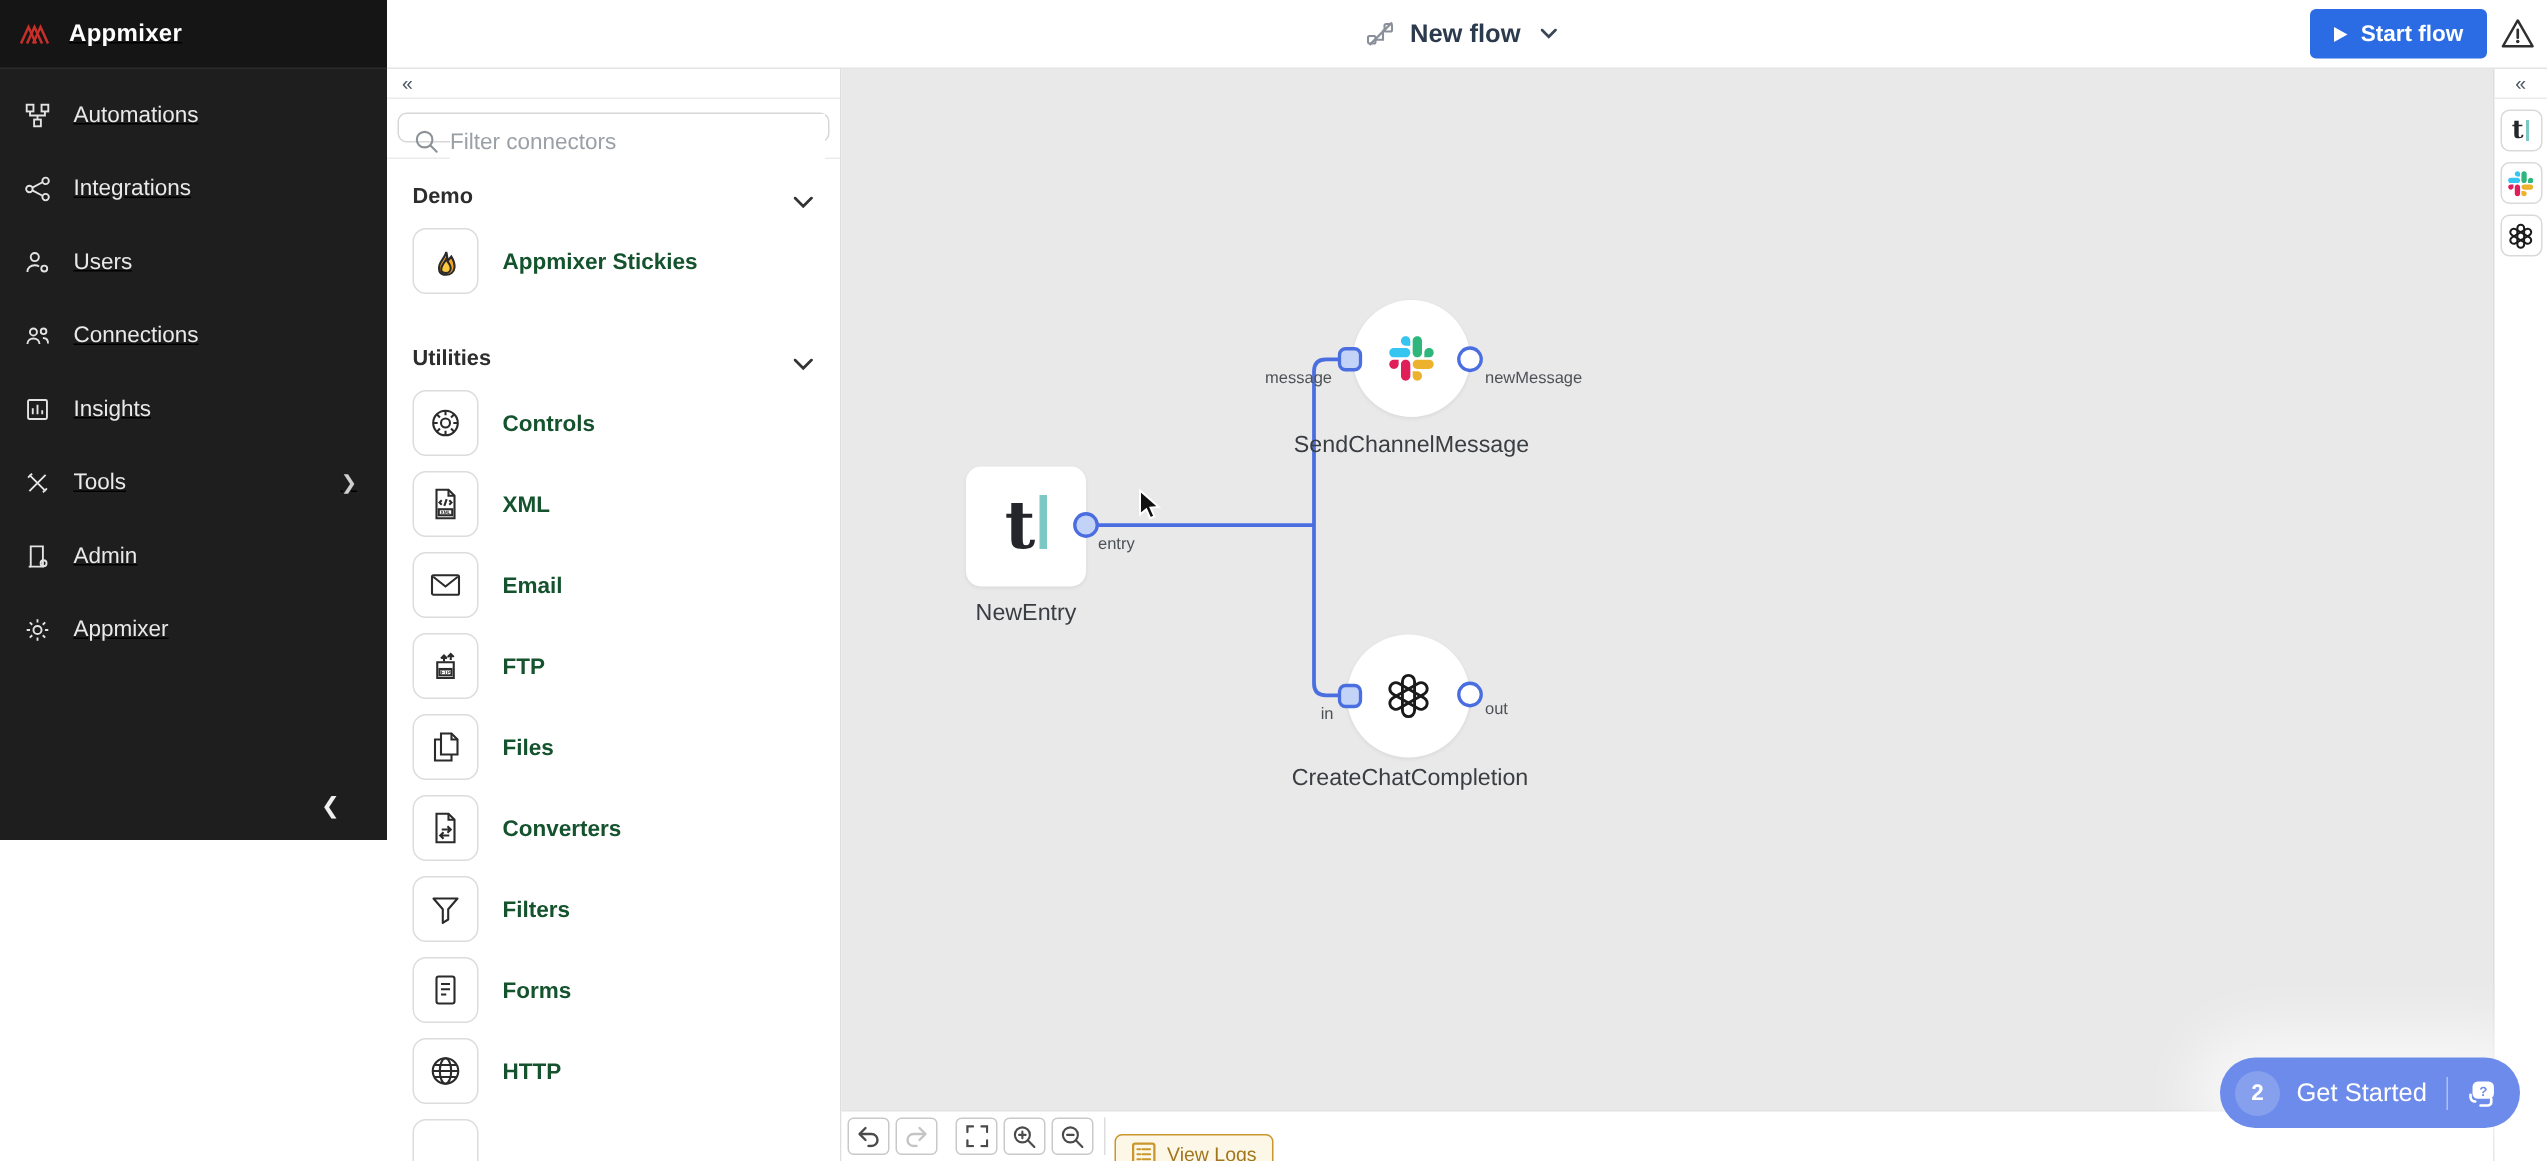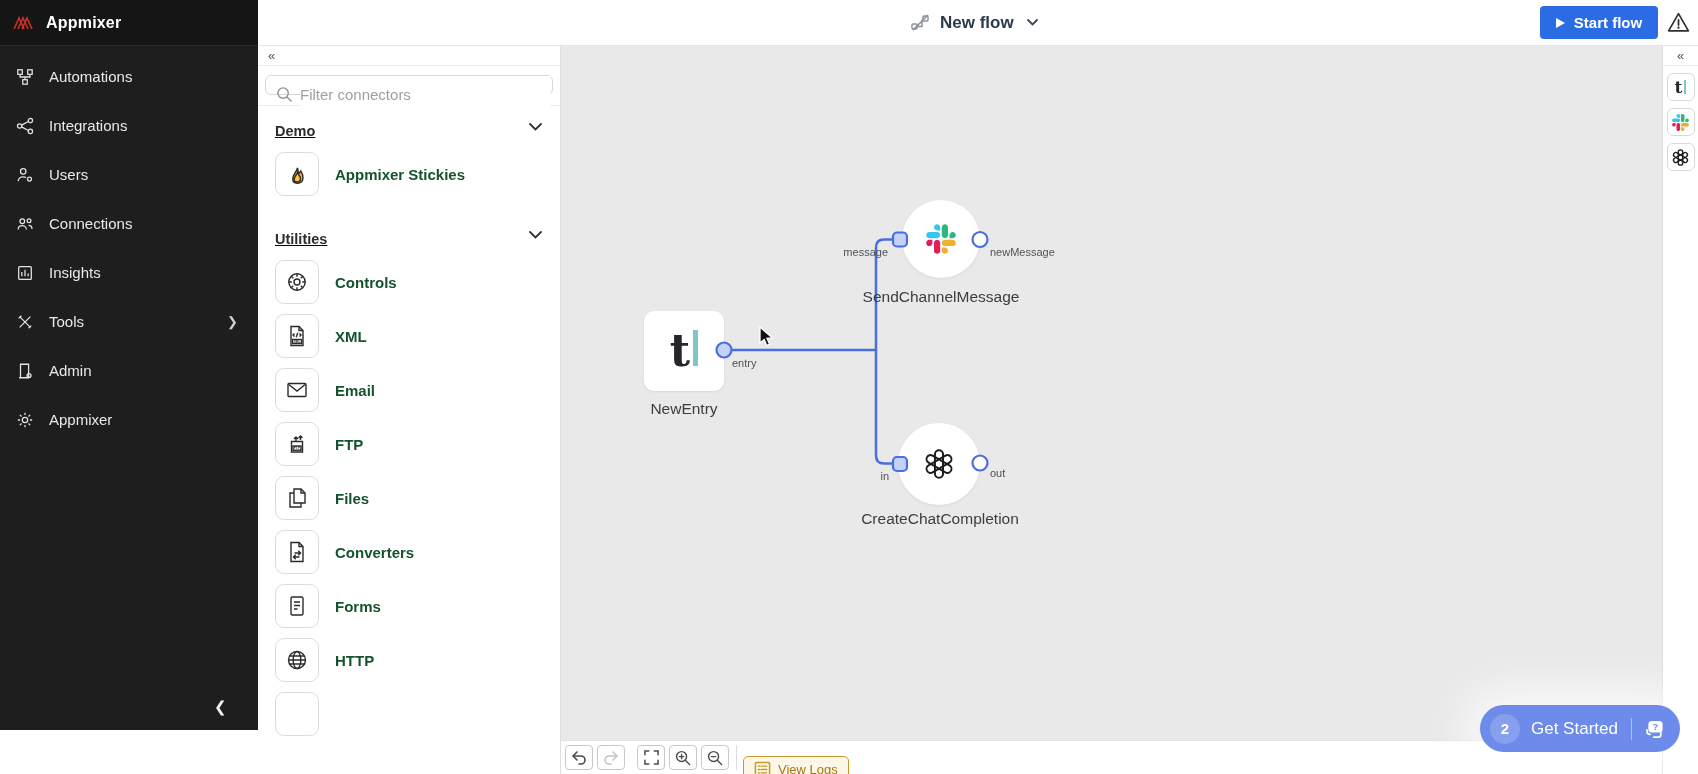--- a/index.html
+++ b/index.html
@@ -7,7 +7,7 @@
   .stage { position:relative; width:1698px; height:774px; }
 
   
-  .sidebar { position:absolute; left:0; top:0; width:258px; height:730px; background:#1e1e1e; z-index:5; }
+  .sidebar { position:absolute; left:0; top:0; width:258px; height:560px; background:#1e1e1e; z-index:5;text-decoration:underline; }
   .sidebar-logo-row { height:46px; background:#151515; border-bottom:1px solid #2b2b2b; display:flex; align-items:center; padding-left:12px; gap:10px; }
   .brand { color:#fff; font-size:16px; font-weight:bold; letter-spacing:.2px; }
   .side-menu { padding-top:6px; }

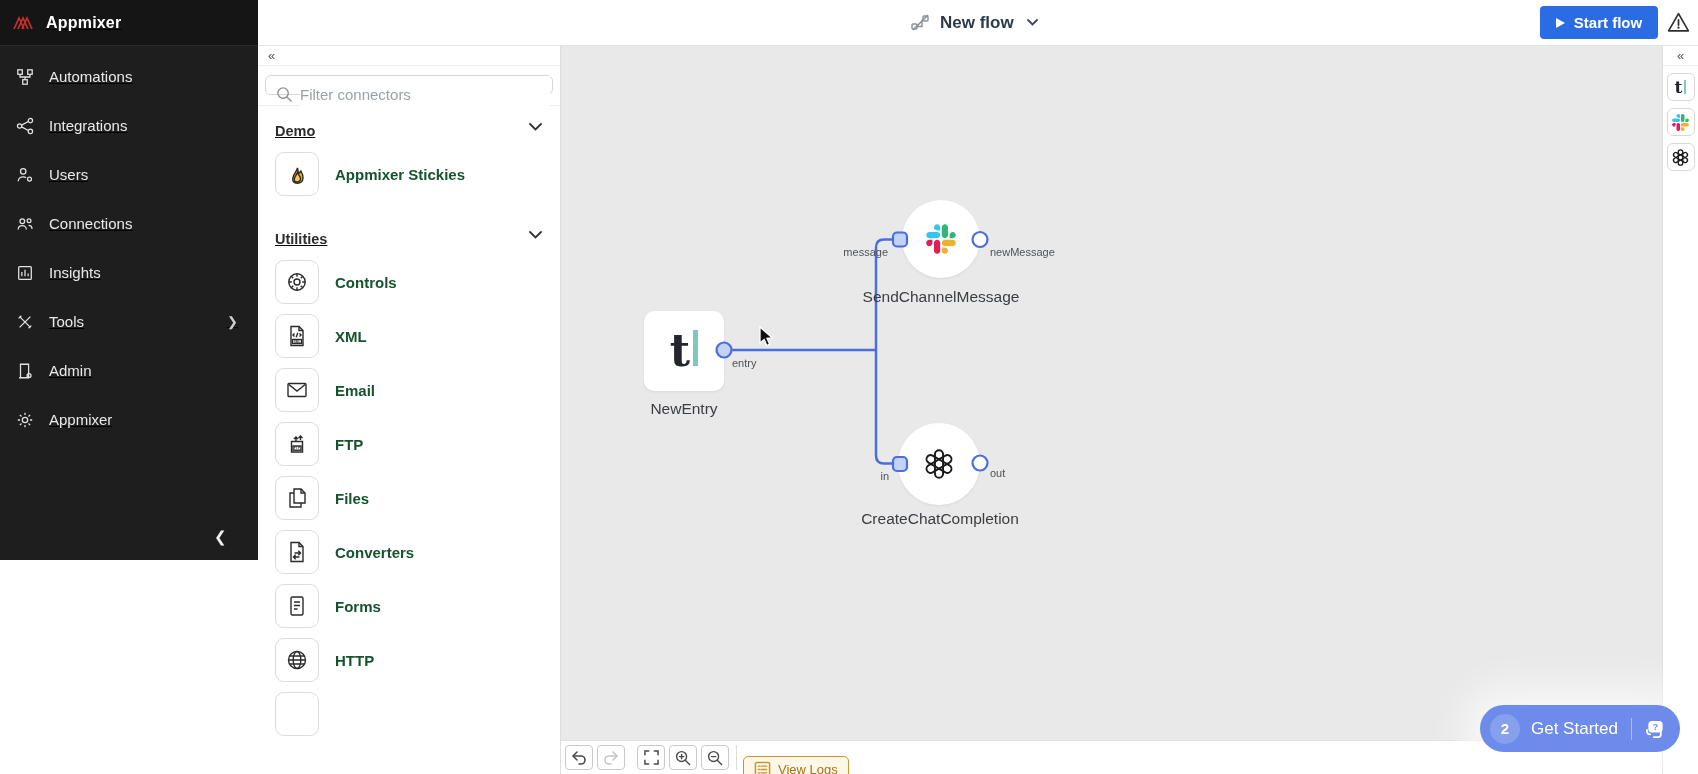--- a/index.html
+++ b/index.html
@@ -35,7 +35,7 @@
   .search-box input { position:absolute; left:34px; top:0; width:250px; height:36px; border:none; outline:none; font-size:15px; color:#333; font-family:"Liberation Sans",sans-serif; }
   .search-box input::placeholder { color:#9aa0a6; }
   .search-glyph { position:absolute; left:10px; top:10px; }
-  .section-head { display:flex; align-items:flex-start; justify-content:space-between; padding:17px 18px 13px 17px;text-decoration:underline; }
+  .section-head { display:flex; align-items:flex-end; justify-content:space-between; padding:17px 18px 13px 17px; }
   .section-head.utilities { padding-top:25px; }
   .section-title { font-size:14.5px; font-weight:bold; color:#2d2d2d; }
   .conn-row { display:flex; align-items:center; gap:16px; margin:0 0 10px 17px; height:44px; cursor:grab; }

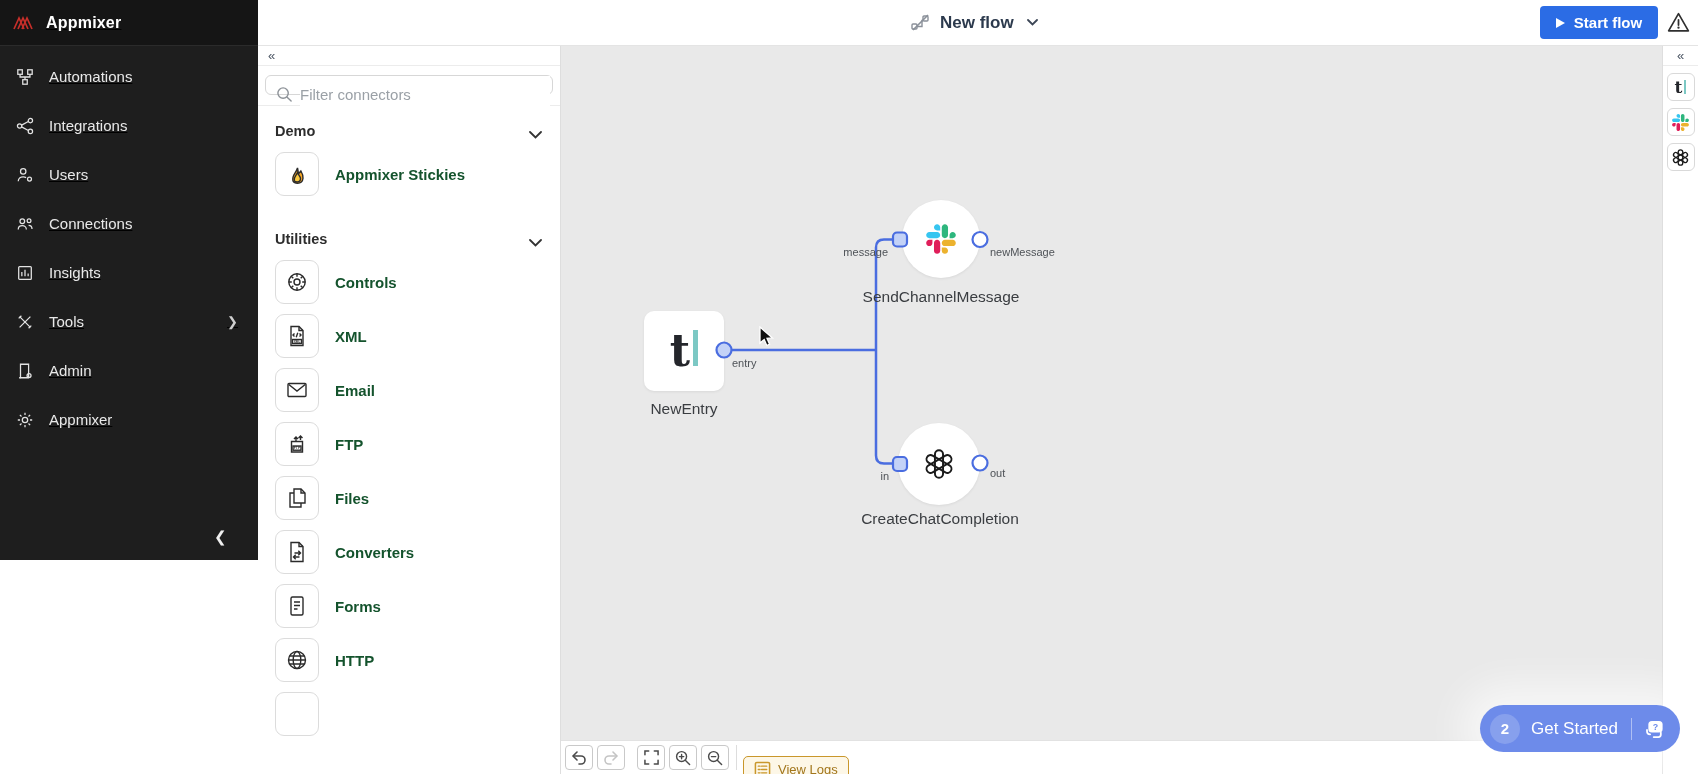--- a/index.html
+++ b/index.html
@@ -354,6 +354,14 @@
     <div class="conn-row">
       <span class="conn-tile">
         <svg width="24" height="24" viewBox="0 0 24 24">
+            <path d="M4 5h16l-6.2 7.2V19l-3.6 2.3v-9.1z" stroke-linejoin="round"></path>
+          </svg>
+      </span>
+      <span class="conn-label">Filters</span>
+    </div>
+    <div class="conn-row">
+      <span class="conn-tile">
+        <svg width="24" height="24" viewBox="0 0 24 24">
             <rect x="6" y="3" width="12" height="18" rx="1.5"></rect>
             <path d="M9 8h6M9 11.5h6M9 15h3.5"></path>
           </svg>

